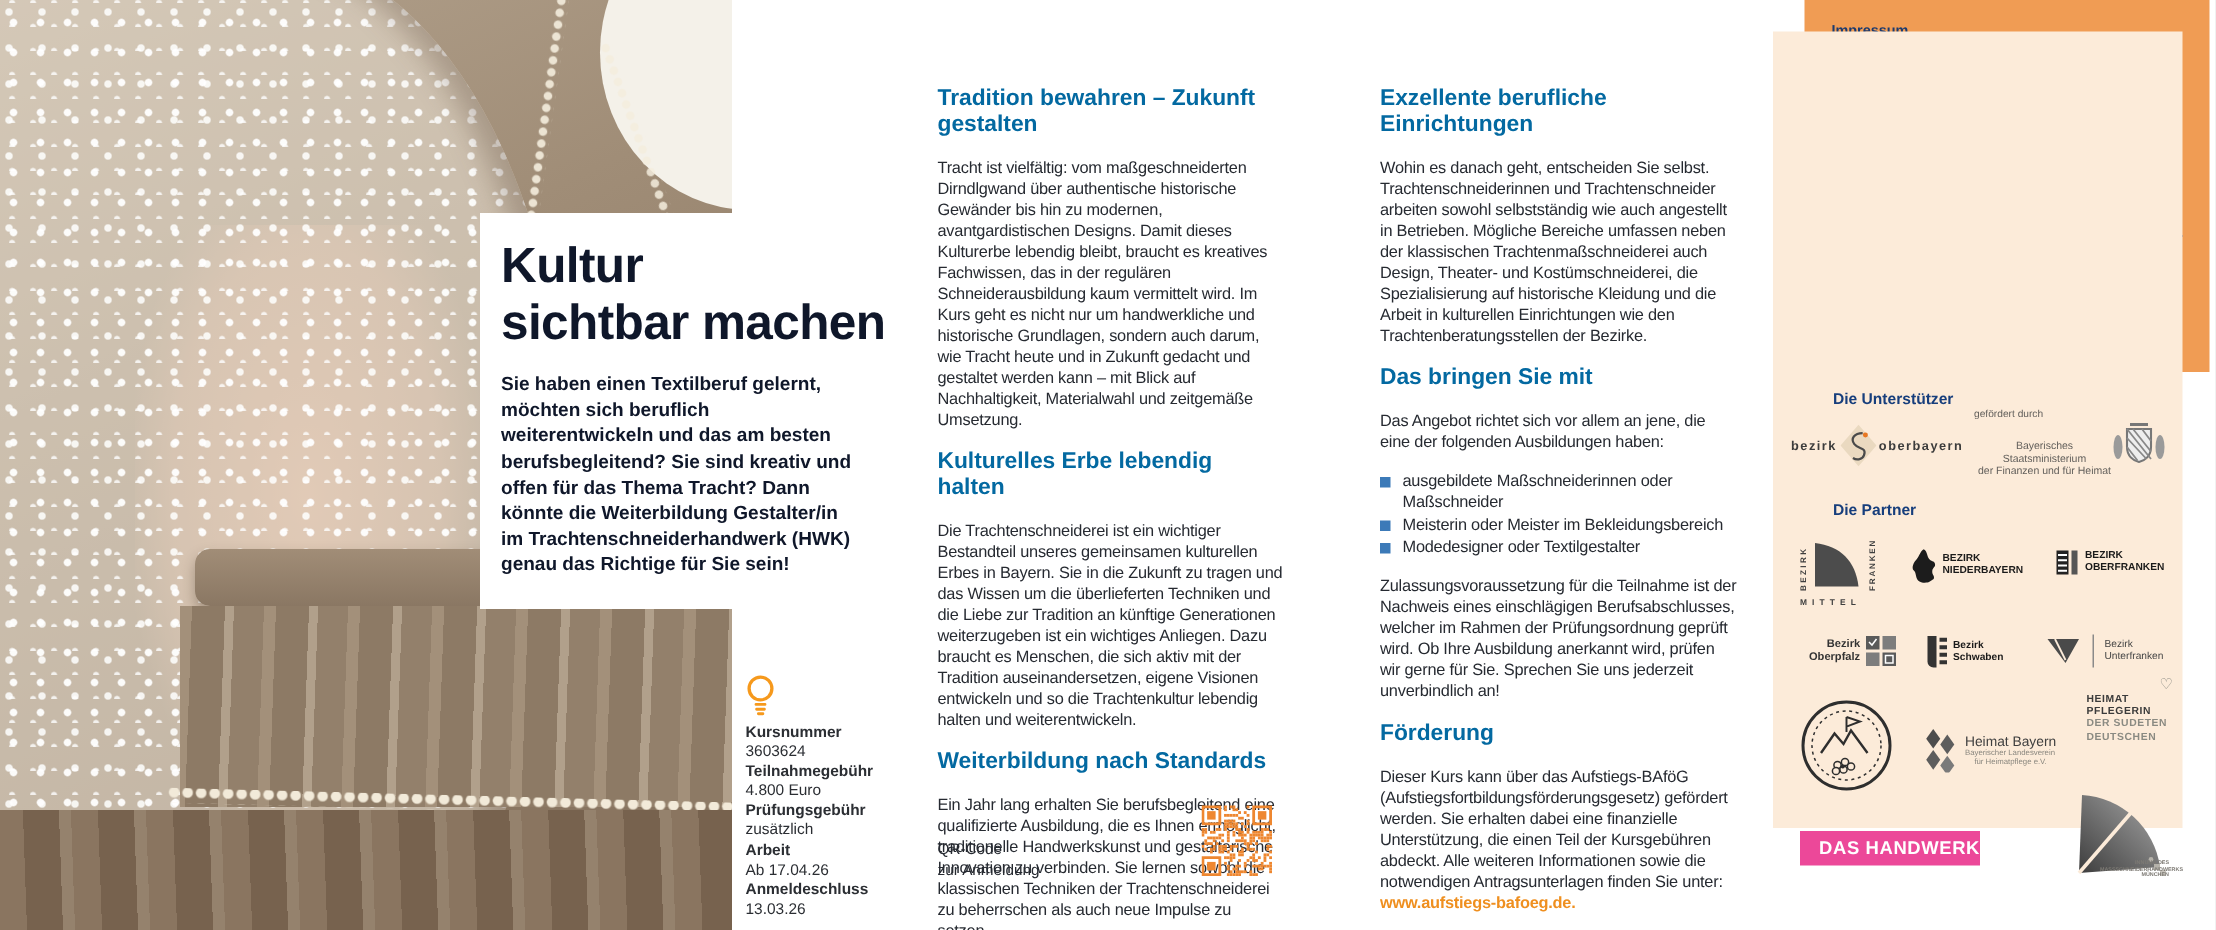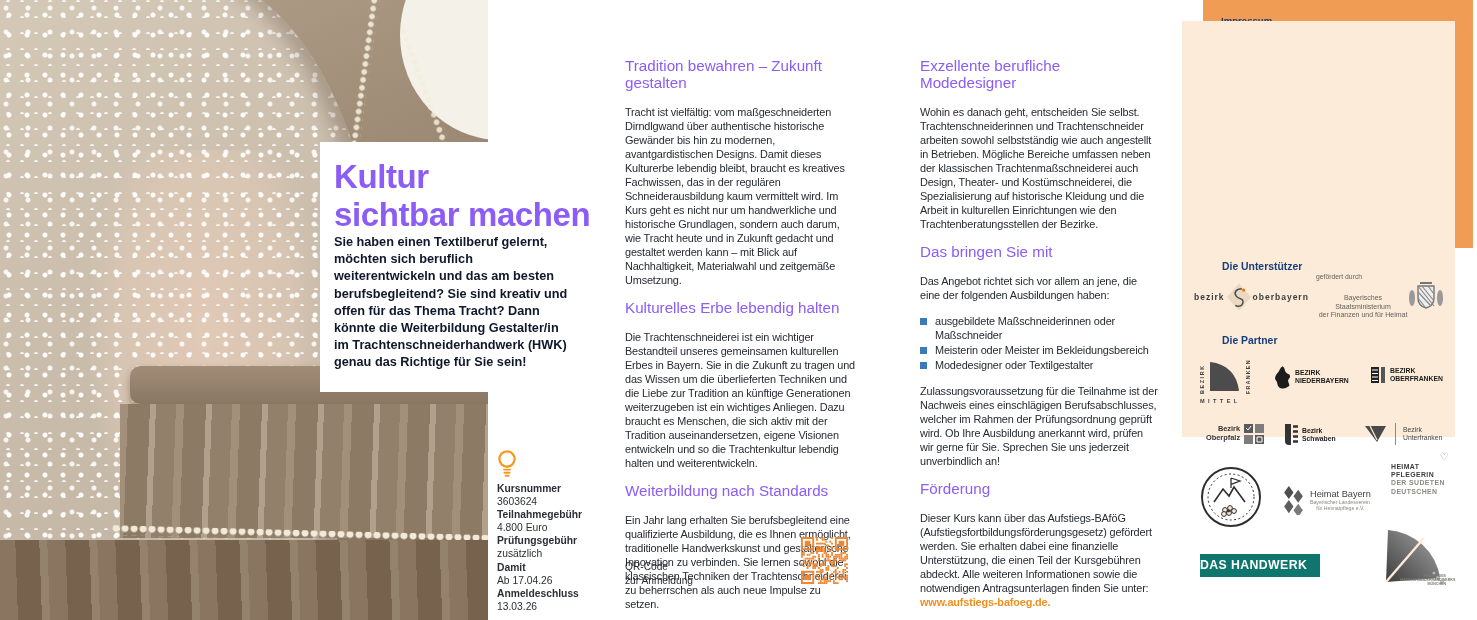--- a/index.html
+++ b/index.html
@@ -47,7 +47,7 @@
   .col{position:absolute;top:57px;font-size:10.9px;line-height:14px;letter-spacing:-.15px;color:#262a31}
   .col1{left:625px;width:232px}
   .col2{left:920px;width:238px}
-  .col h2{margin:0 0 14px;font-size:15.2px;line-height:17px;font-weight:400;letter-spacing:0;color:#8b5cf6}
+  .col h2{margin:0 0 14px;font-size:15.2px;line-height:17px;font-weight:700;letter-spacing:0;color:#0369a1}
   .col p{margin:0 0 12px}
   .col .sec{margin-bottom:10px}
   .col ul{list-style:none;margin:2px 0 12px;padding:0}

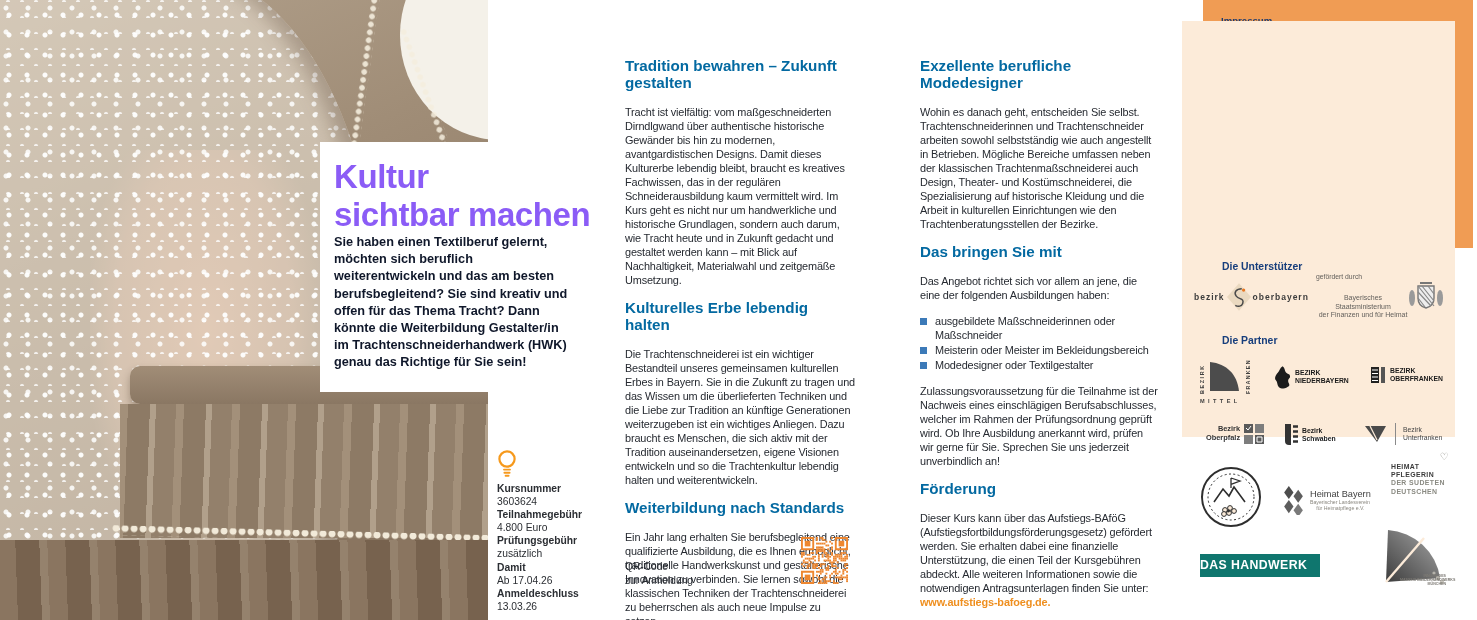--- a/index.html
+++ b/index.html
@@ -373,7 +373,7 @@
 
   <div class="col col2">
     <div class="sec">
-      <h2>Exzellente berufliche Modedesigner</h2>
+      <h2>Exzellente berufliche Einrichtungen</h2>
       <p>Wohin es danach geht, entscheiden Sie selbst. Trachtenschneiderinnen und Trachtenschneider arbeiten sowohl selbstständig wie auch angestellt in Betrieben. Mögliche Bereiche umfassen neben der klassischen Trachtenmaßschneiderei auch Design, Theater- und Kostümschneiderei, die Spezialisierung auf historische Kleidung und die Arbeit in kulturellen Einrichtungen wie den Trachtenberatungsstellen der Bezirke.</p>
     </div>
     <div class="sec">

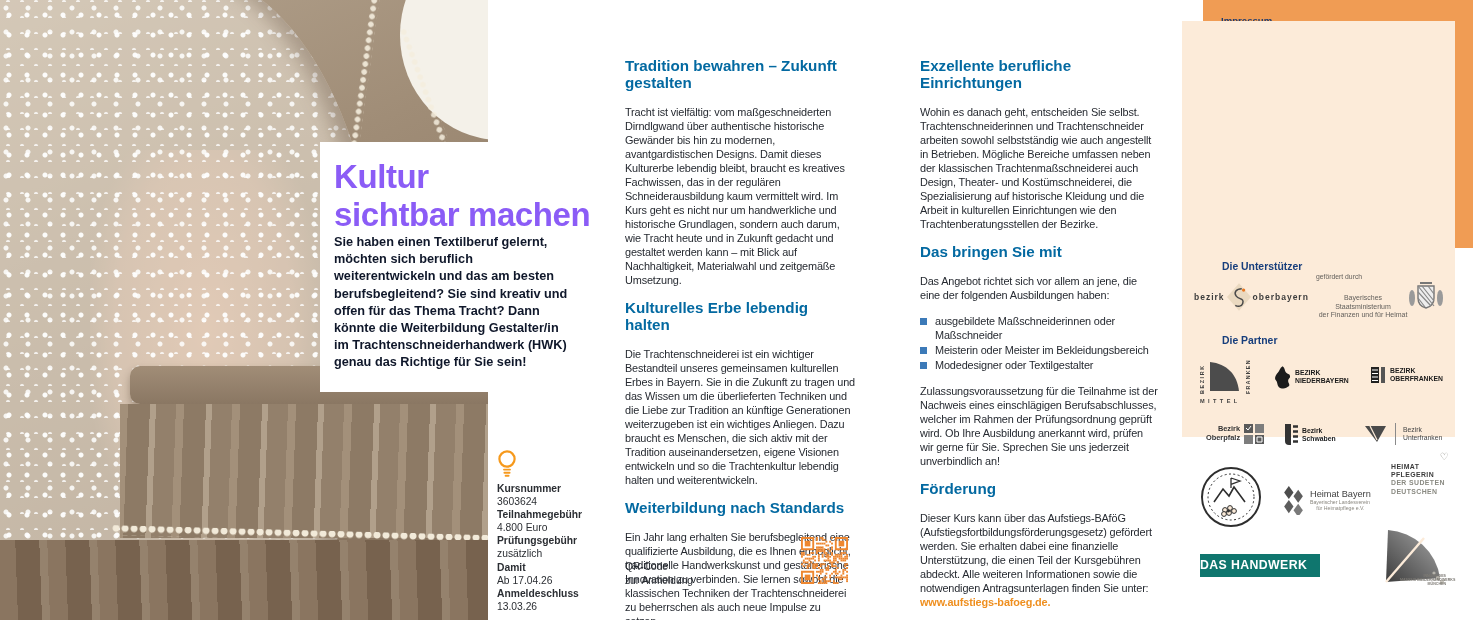--- a/index.html
+++ b/index.html
@@ -35,7 +35,7 @@
 
   
   .hero{position:absolute;left:320px;top:142px;width:258px;background:#fff;padding:16px 0 20px 14px}
-  .hero h1{margin:0 0 0;font-size:33px;line-height:38px;letter-spacing:-.4px;font-weight:700;color:#8b5cf6}
+  .hero h1{margin:0 0 14px;font-size:33px;line-height:38px;letter-spacing:-.4px;font-weight:700;color:#0f172a}
   .hero .intro{width:236px;font-size:12.7px;line-height:17.2px;font-weight:700;color:#0f172a}
 
   

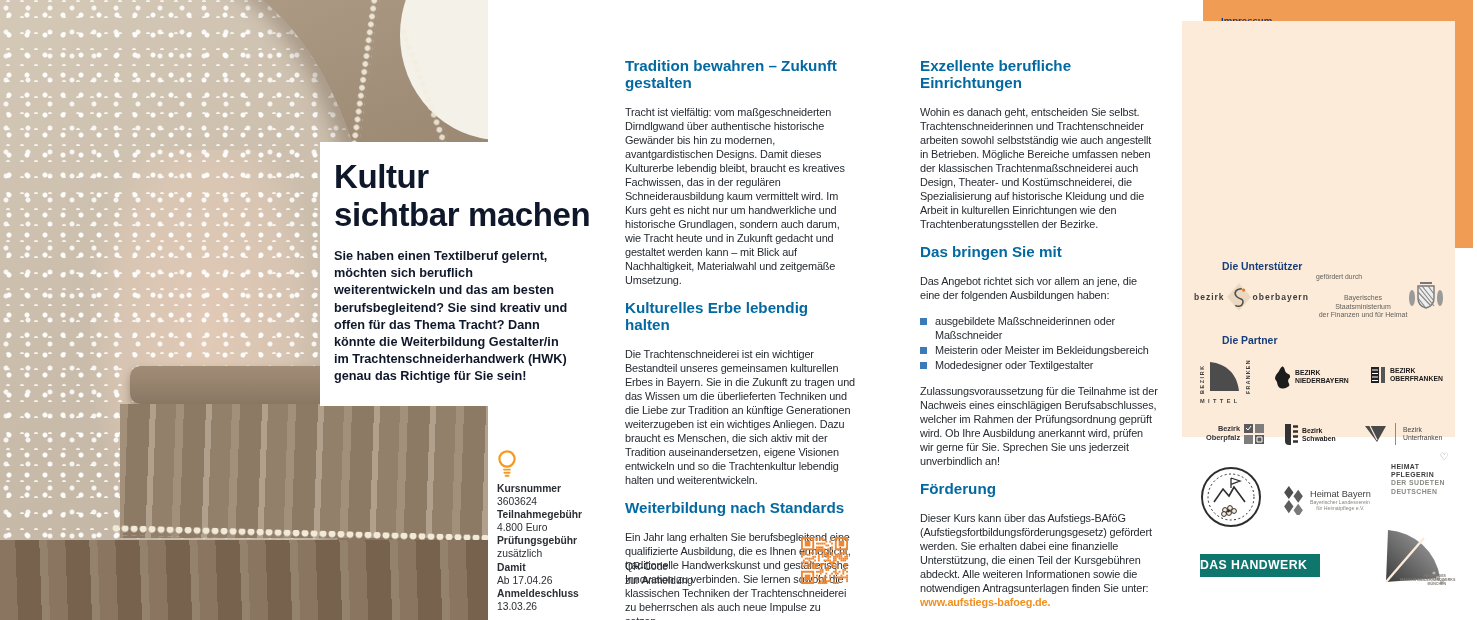--- a/index.html
+++ b/index.html
@@ -66,7 +66,7 @@
   .imp .note{margin-top:8px}
 
   
-  .cream{position:absolute;left:1182px;top:21px;width:273px;height:416px;background:#fcebd9}
+  .cream{position:absolute;left:1182px;top:21px;width:273px;height:531px;background:#fcebd9}
   .cream .sect-title{position:absolute;font-size:10.4px;font-weight:700;color:#173e7c}
   .sup-title{left:40px;top:240px}
   .par-title{left:40px;top:314px}

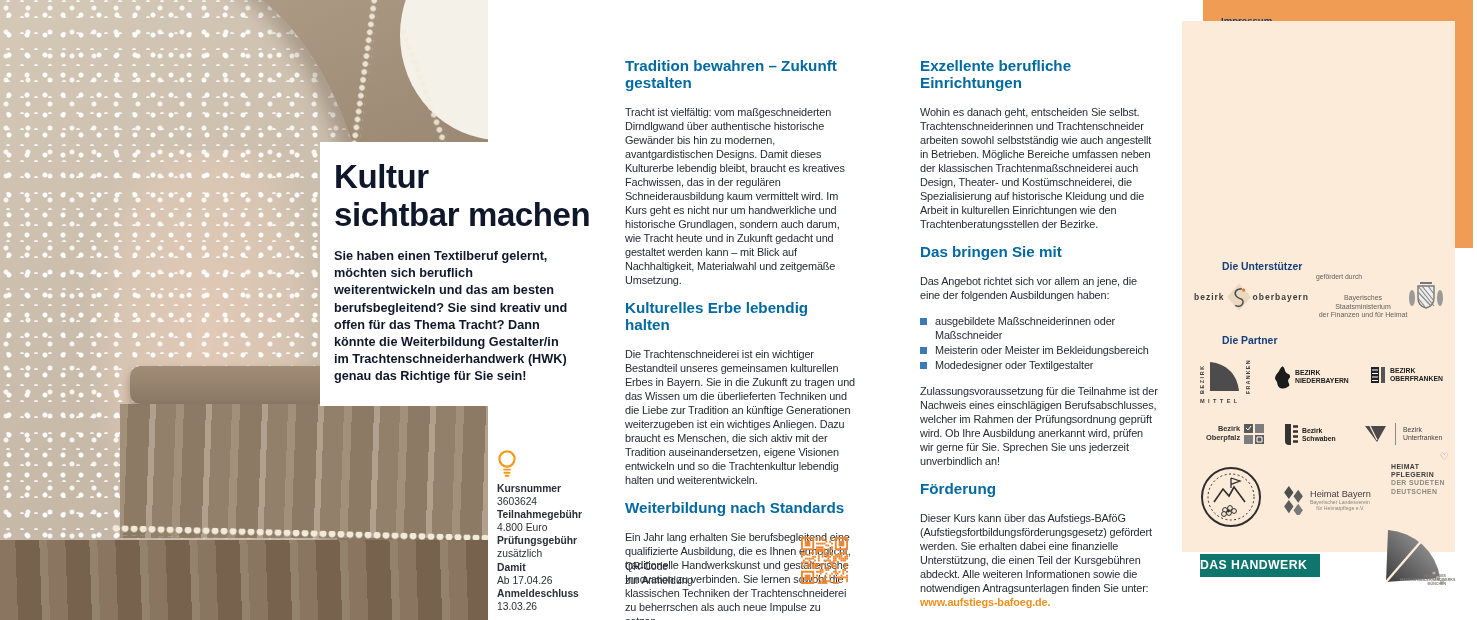--- a/index.html
+++ b/index.html
@@ -138,7 +138,7 @@
     <div>4.800 Euro</div>
     <div class="lab">Prüfungsgebühr</div>
     <div>zusätzlich</div>
-    <div class="lab">Damit</div>
+    <div class="lab">Arbeit</div>
     <div>Ab 17.04.26</div>
     <div class="lab">Anmeldeschluss</div>
     <div>13.03.26</div>

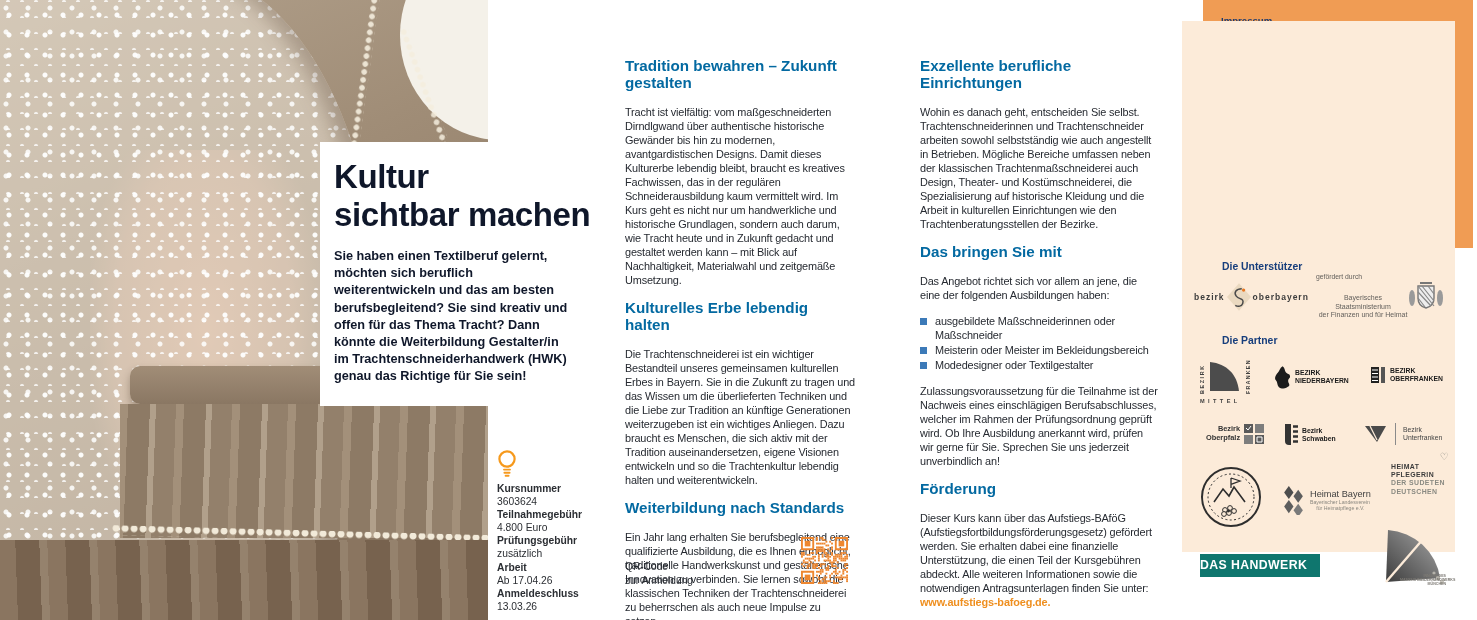--- a/index.html
+++ b/index.html
@@ -96,8 +96,8 @@
              color:#3b3b3b;letter-spacing:.4px}
   .p-sudeten .dim{color:#8a8a82}
   .p-sudeten .heart{position:absolute;right:-2px;top:-10px;font-size:10px;color:#8a8a82;font-weight:400}
-  .p-handwerk{position:absolute;left:18px;top:533px;width:120px;height:23px;background:#0f766e;color:#fff;
-              font-size:12.3px;font-weight:700;letter-spacing:.4px;text-align:left;line-height:23px}
+  .p-handwerk{position:absolute;left:18px;top:533px;width:120px;height:23px;background:#ec4899;color:#fff;
+              font-size:12.3px;font-weight:700;letter-spacing:.4px;text-align:right;line-height:23px}
   .p-innung{position:absolute;left:194px;top:495px;width:70px}
   .p-innung .itxt{position:absolute;right:0;top:58px;width:64px;text-align:right;font-size:5px;line-height:5.6px;
                   color:#7d7a74;transform:scale(.72);transform-origin:right top;font-weight:700}

